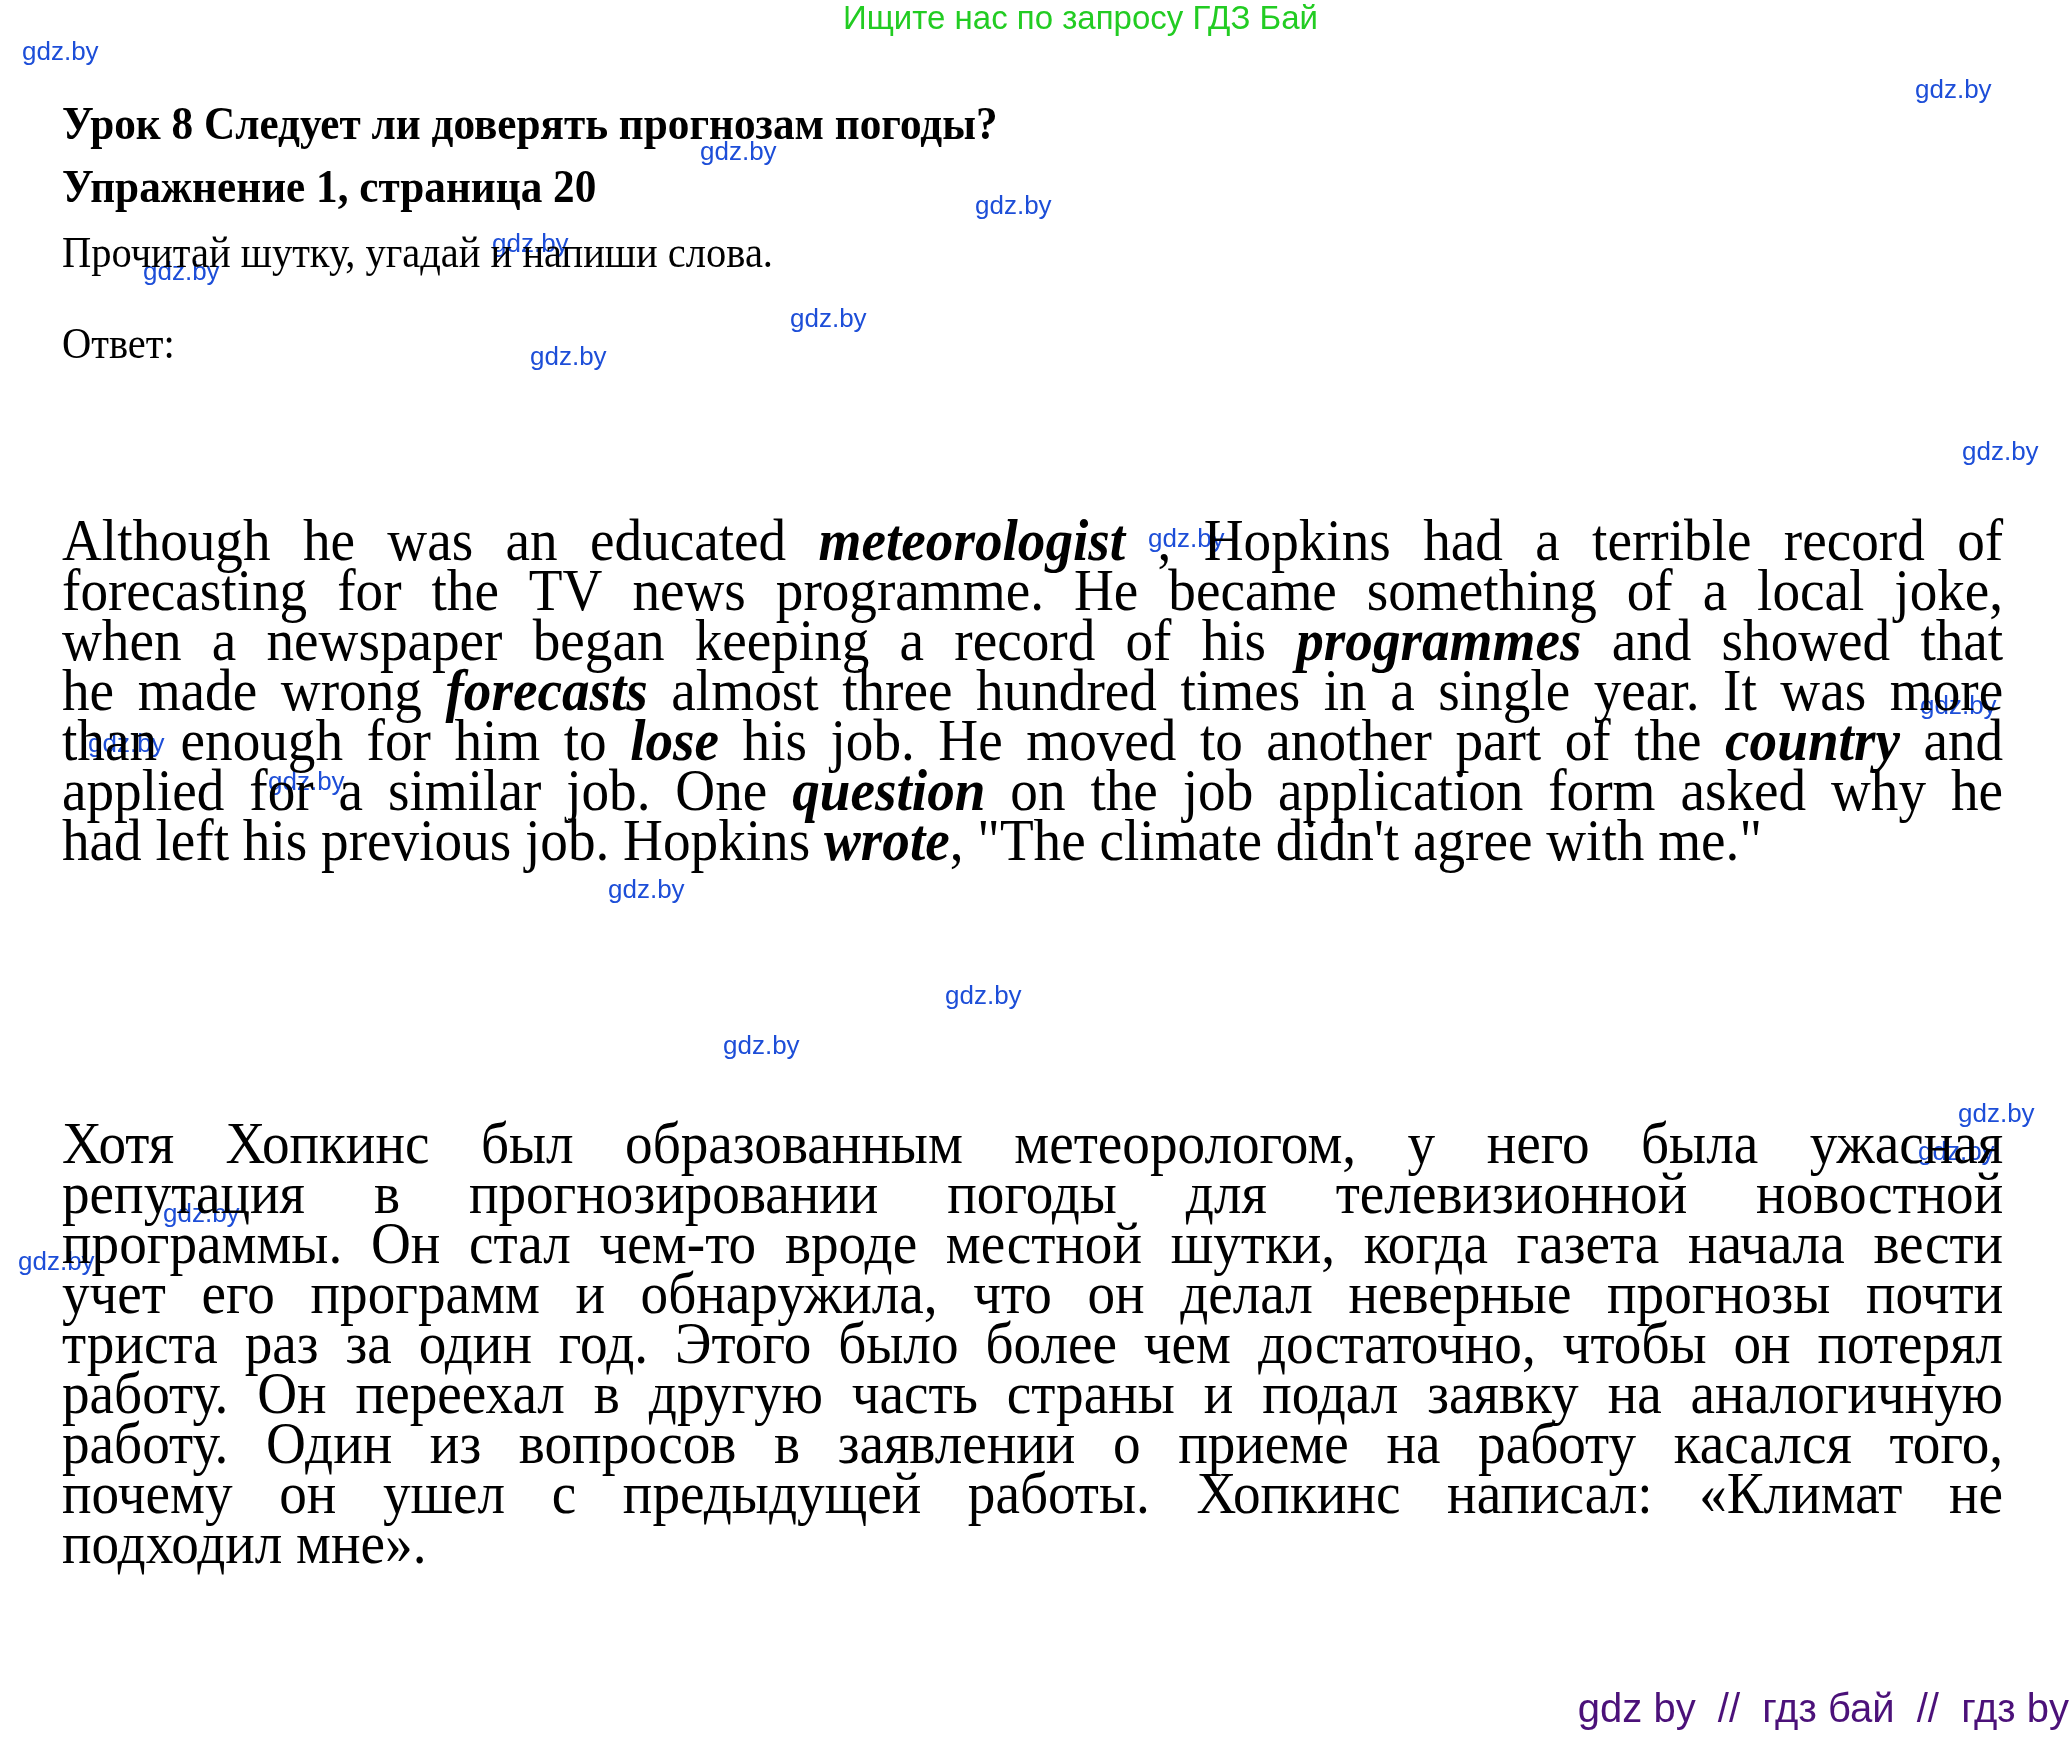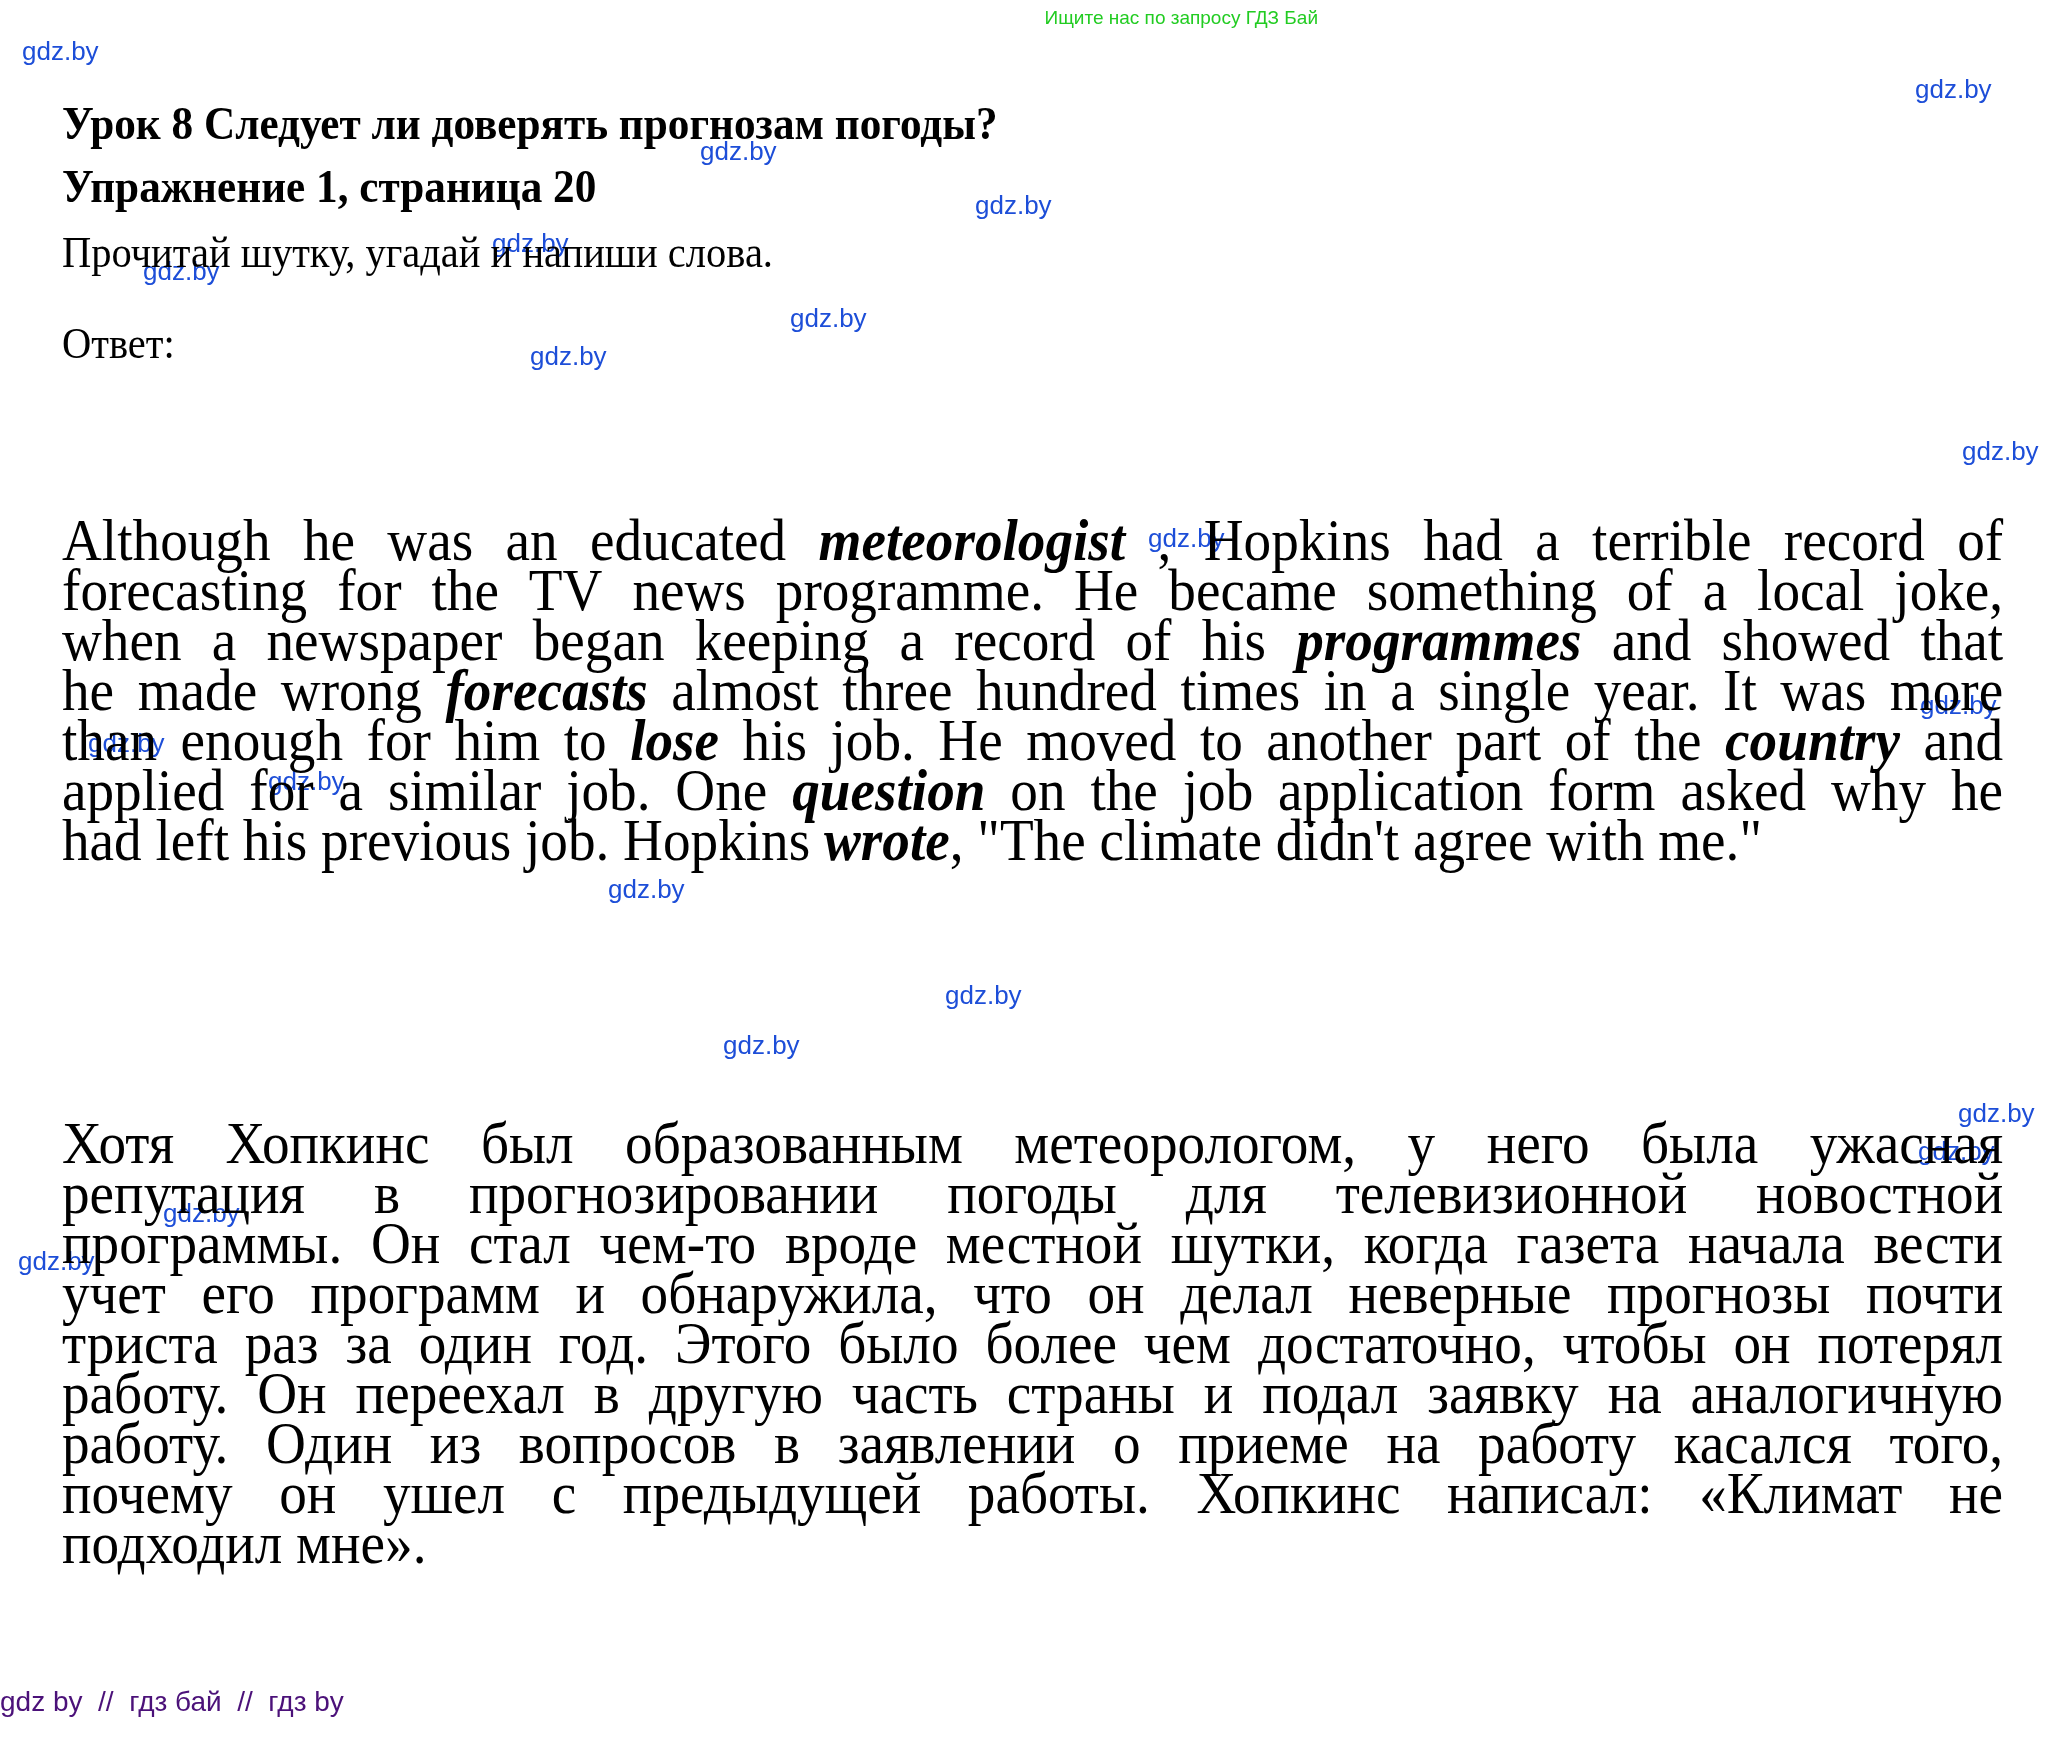--- a/index.html
+++ b/index.html
@@ -25,7 +25,7 @@
     width: 1318px;
     text-align: right;
     font-family: "Liberation Sans", sans-serif;
-    font-size: 19px;
+    font-size: 33px;
     line-height: 32px;
     color: #22cc22;
     white-space: nowrap;

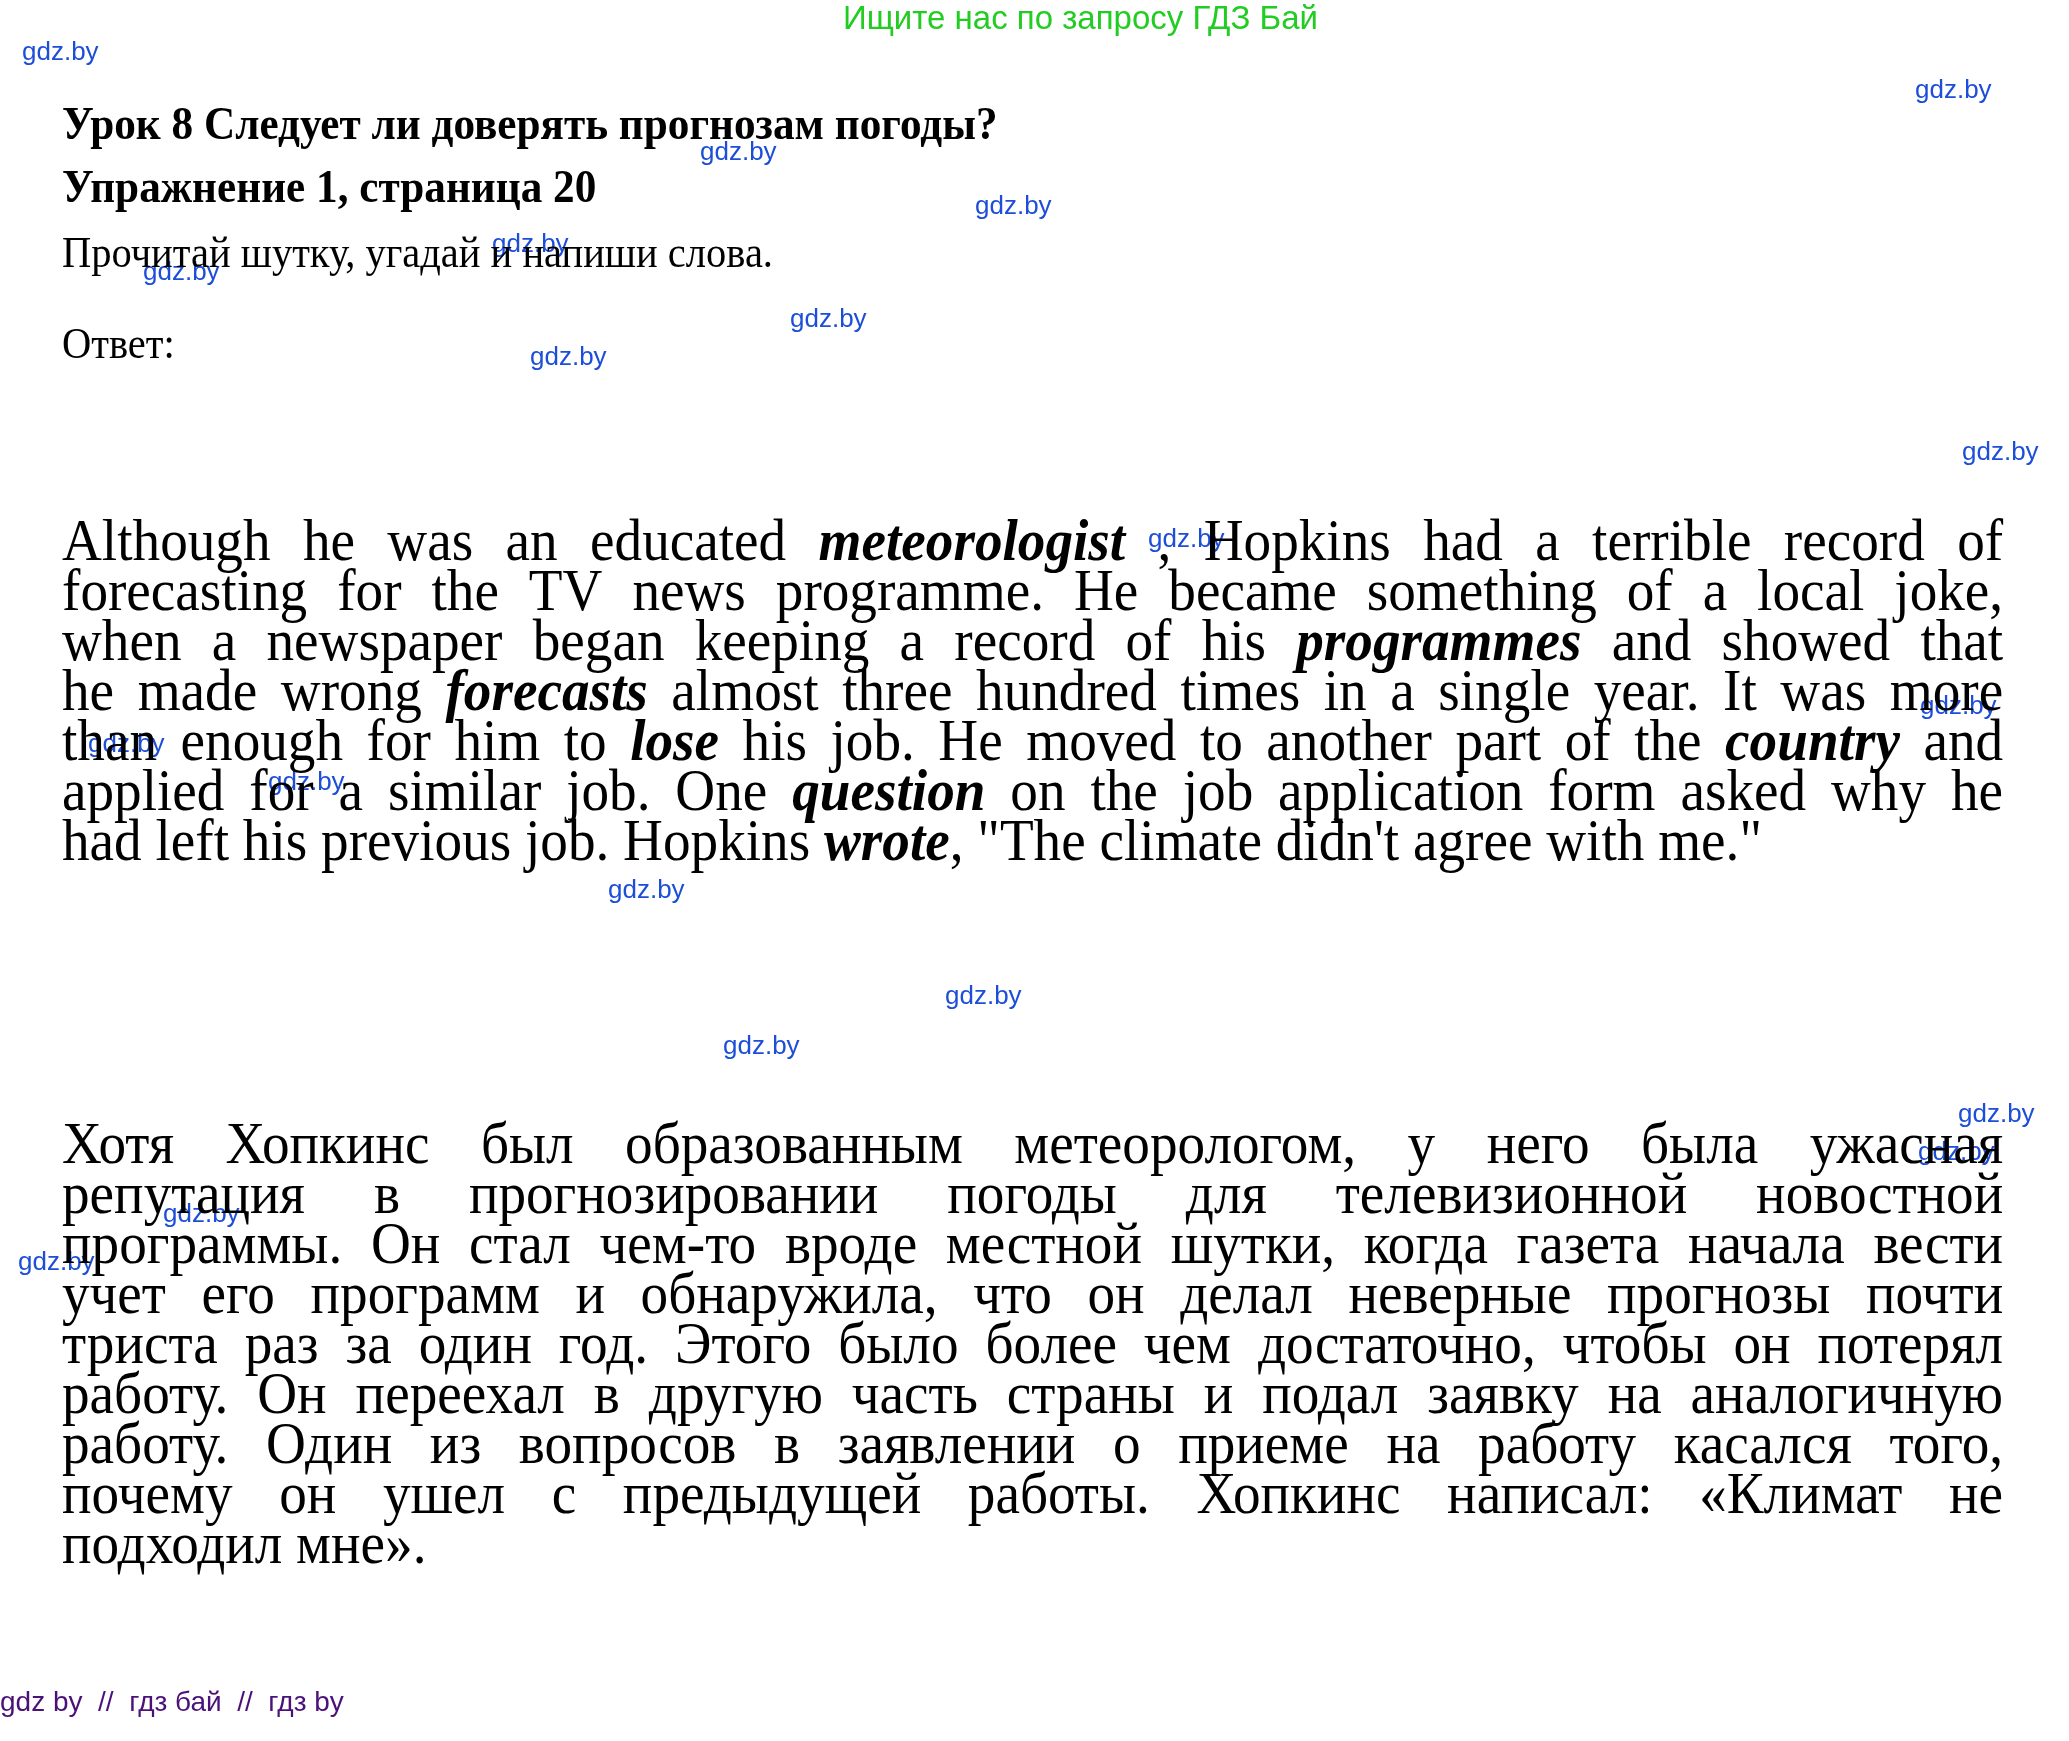--- a/index.html
+++ b/index.html
@@ -111,9 +111,9 @@
     left: 0;
     top: 1686px;
     width: 2069px;
-    text-align: left;
+    text-align: right;
     font-family: "Liberation Sans", "DejaVu Sans", sans-serif;
-    font-size: 28px;
+    font-size: 40px;
     color: #4b1179;
     white-space: pre;
   }

